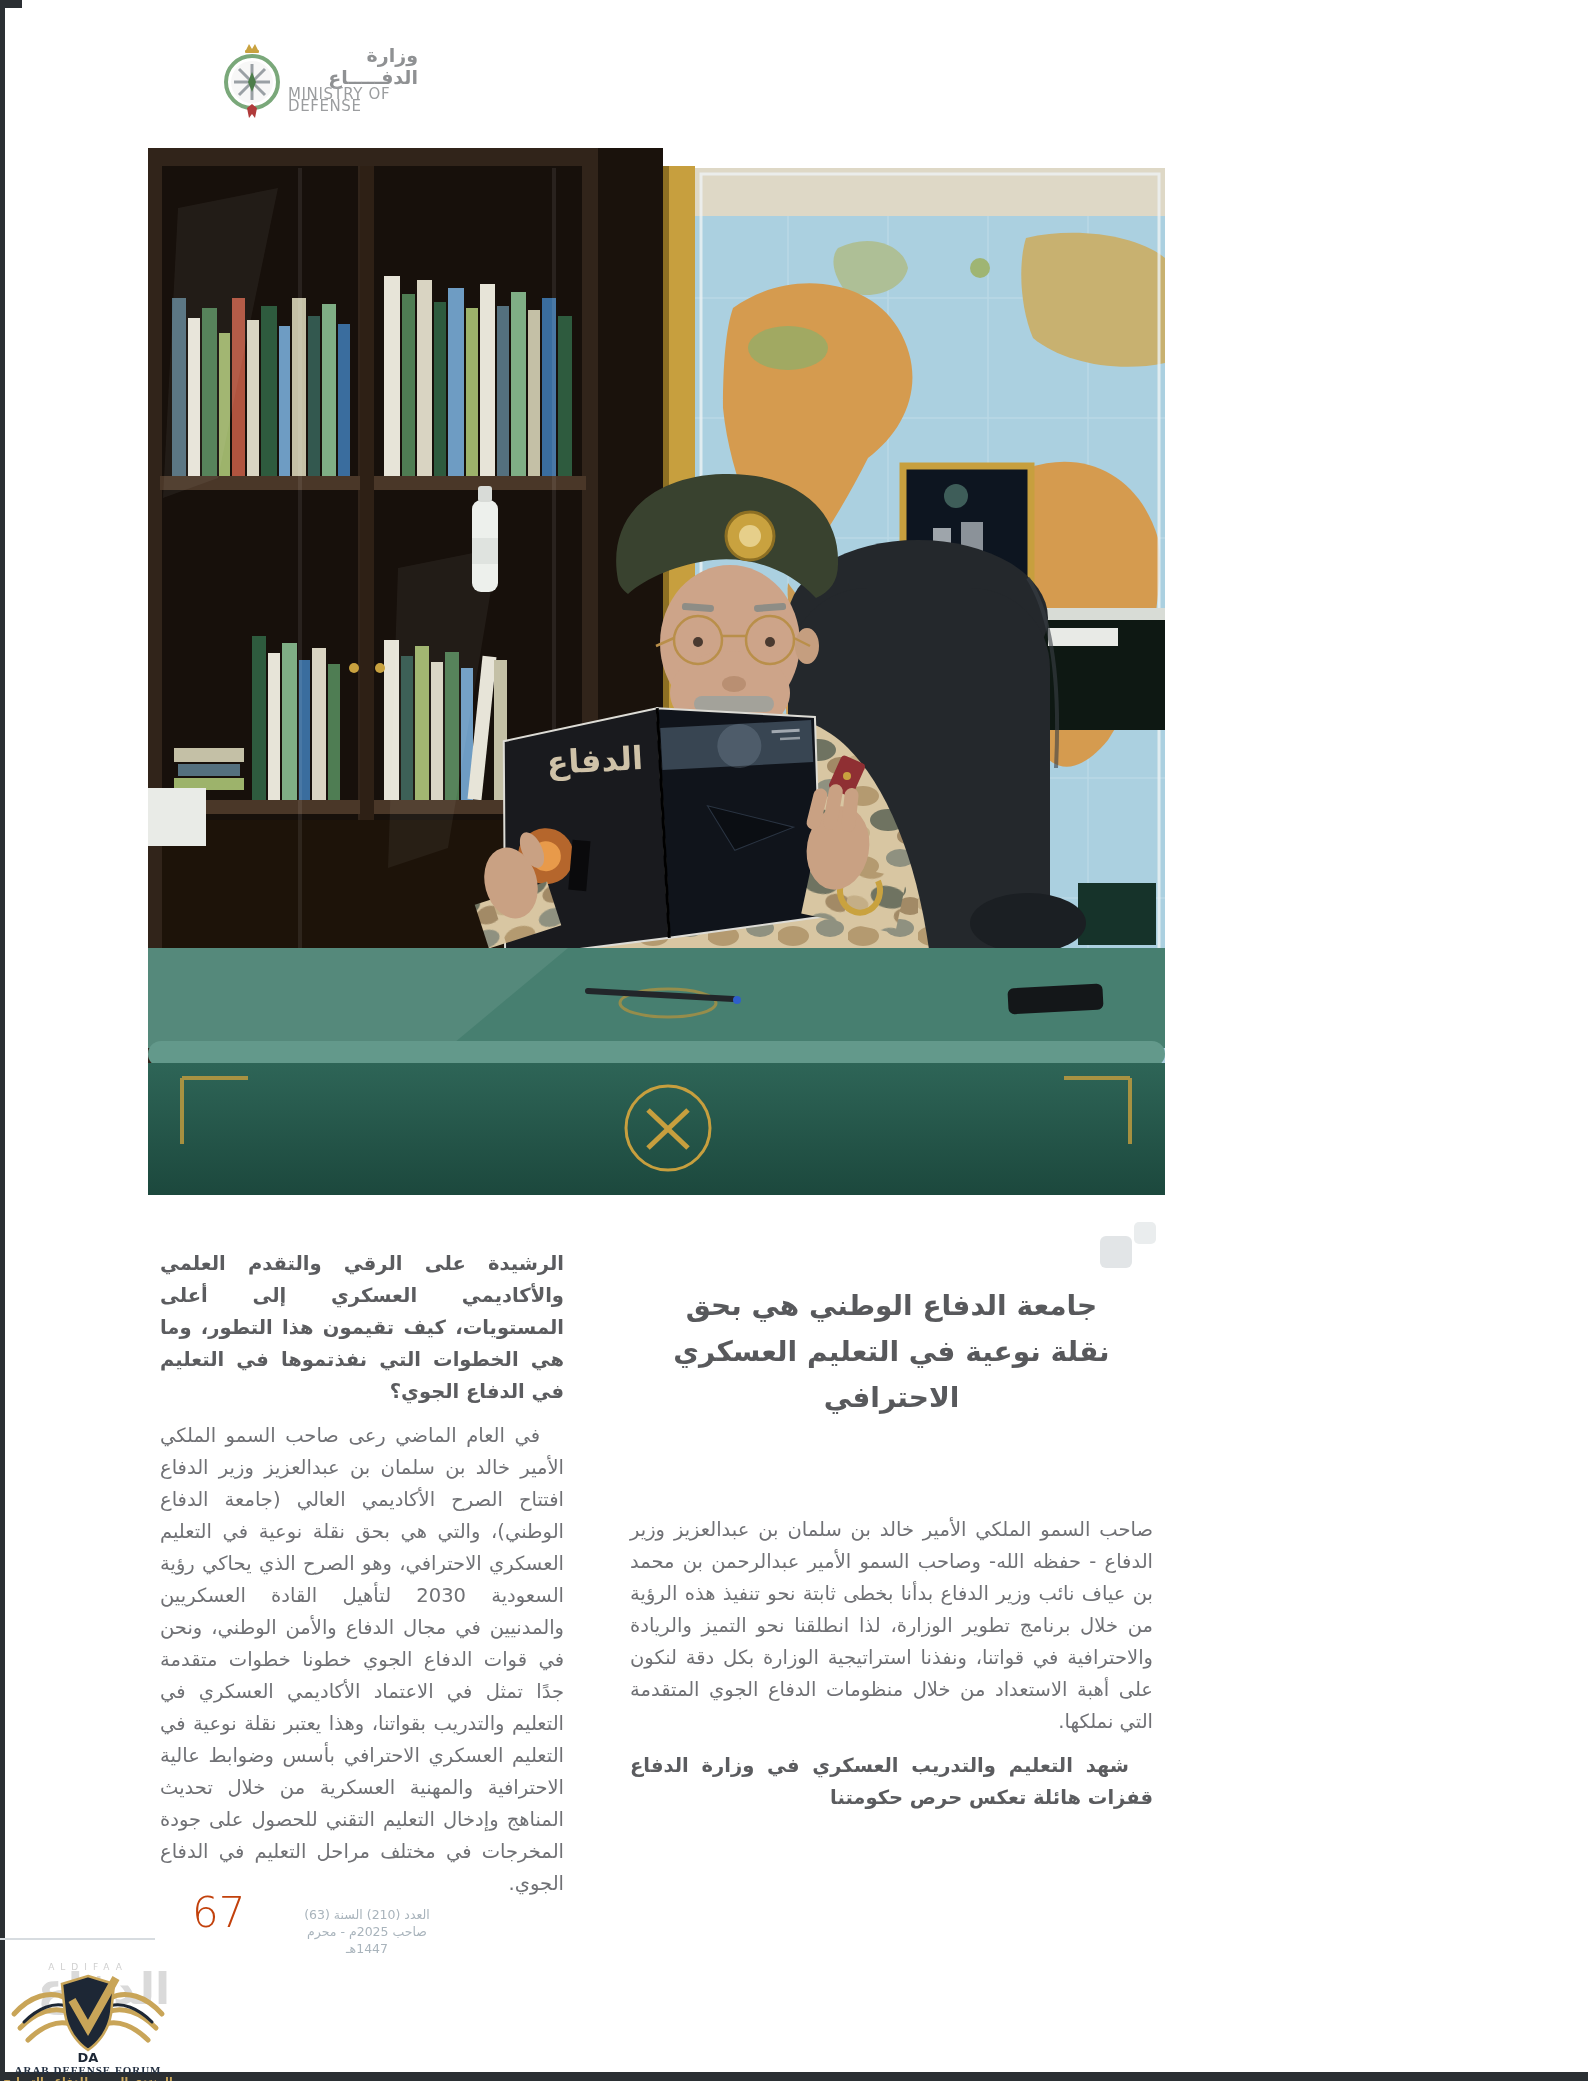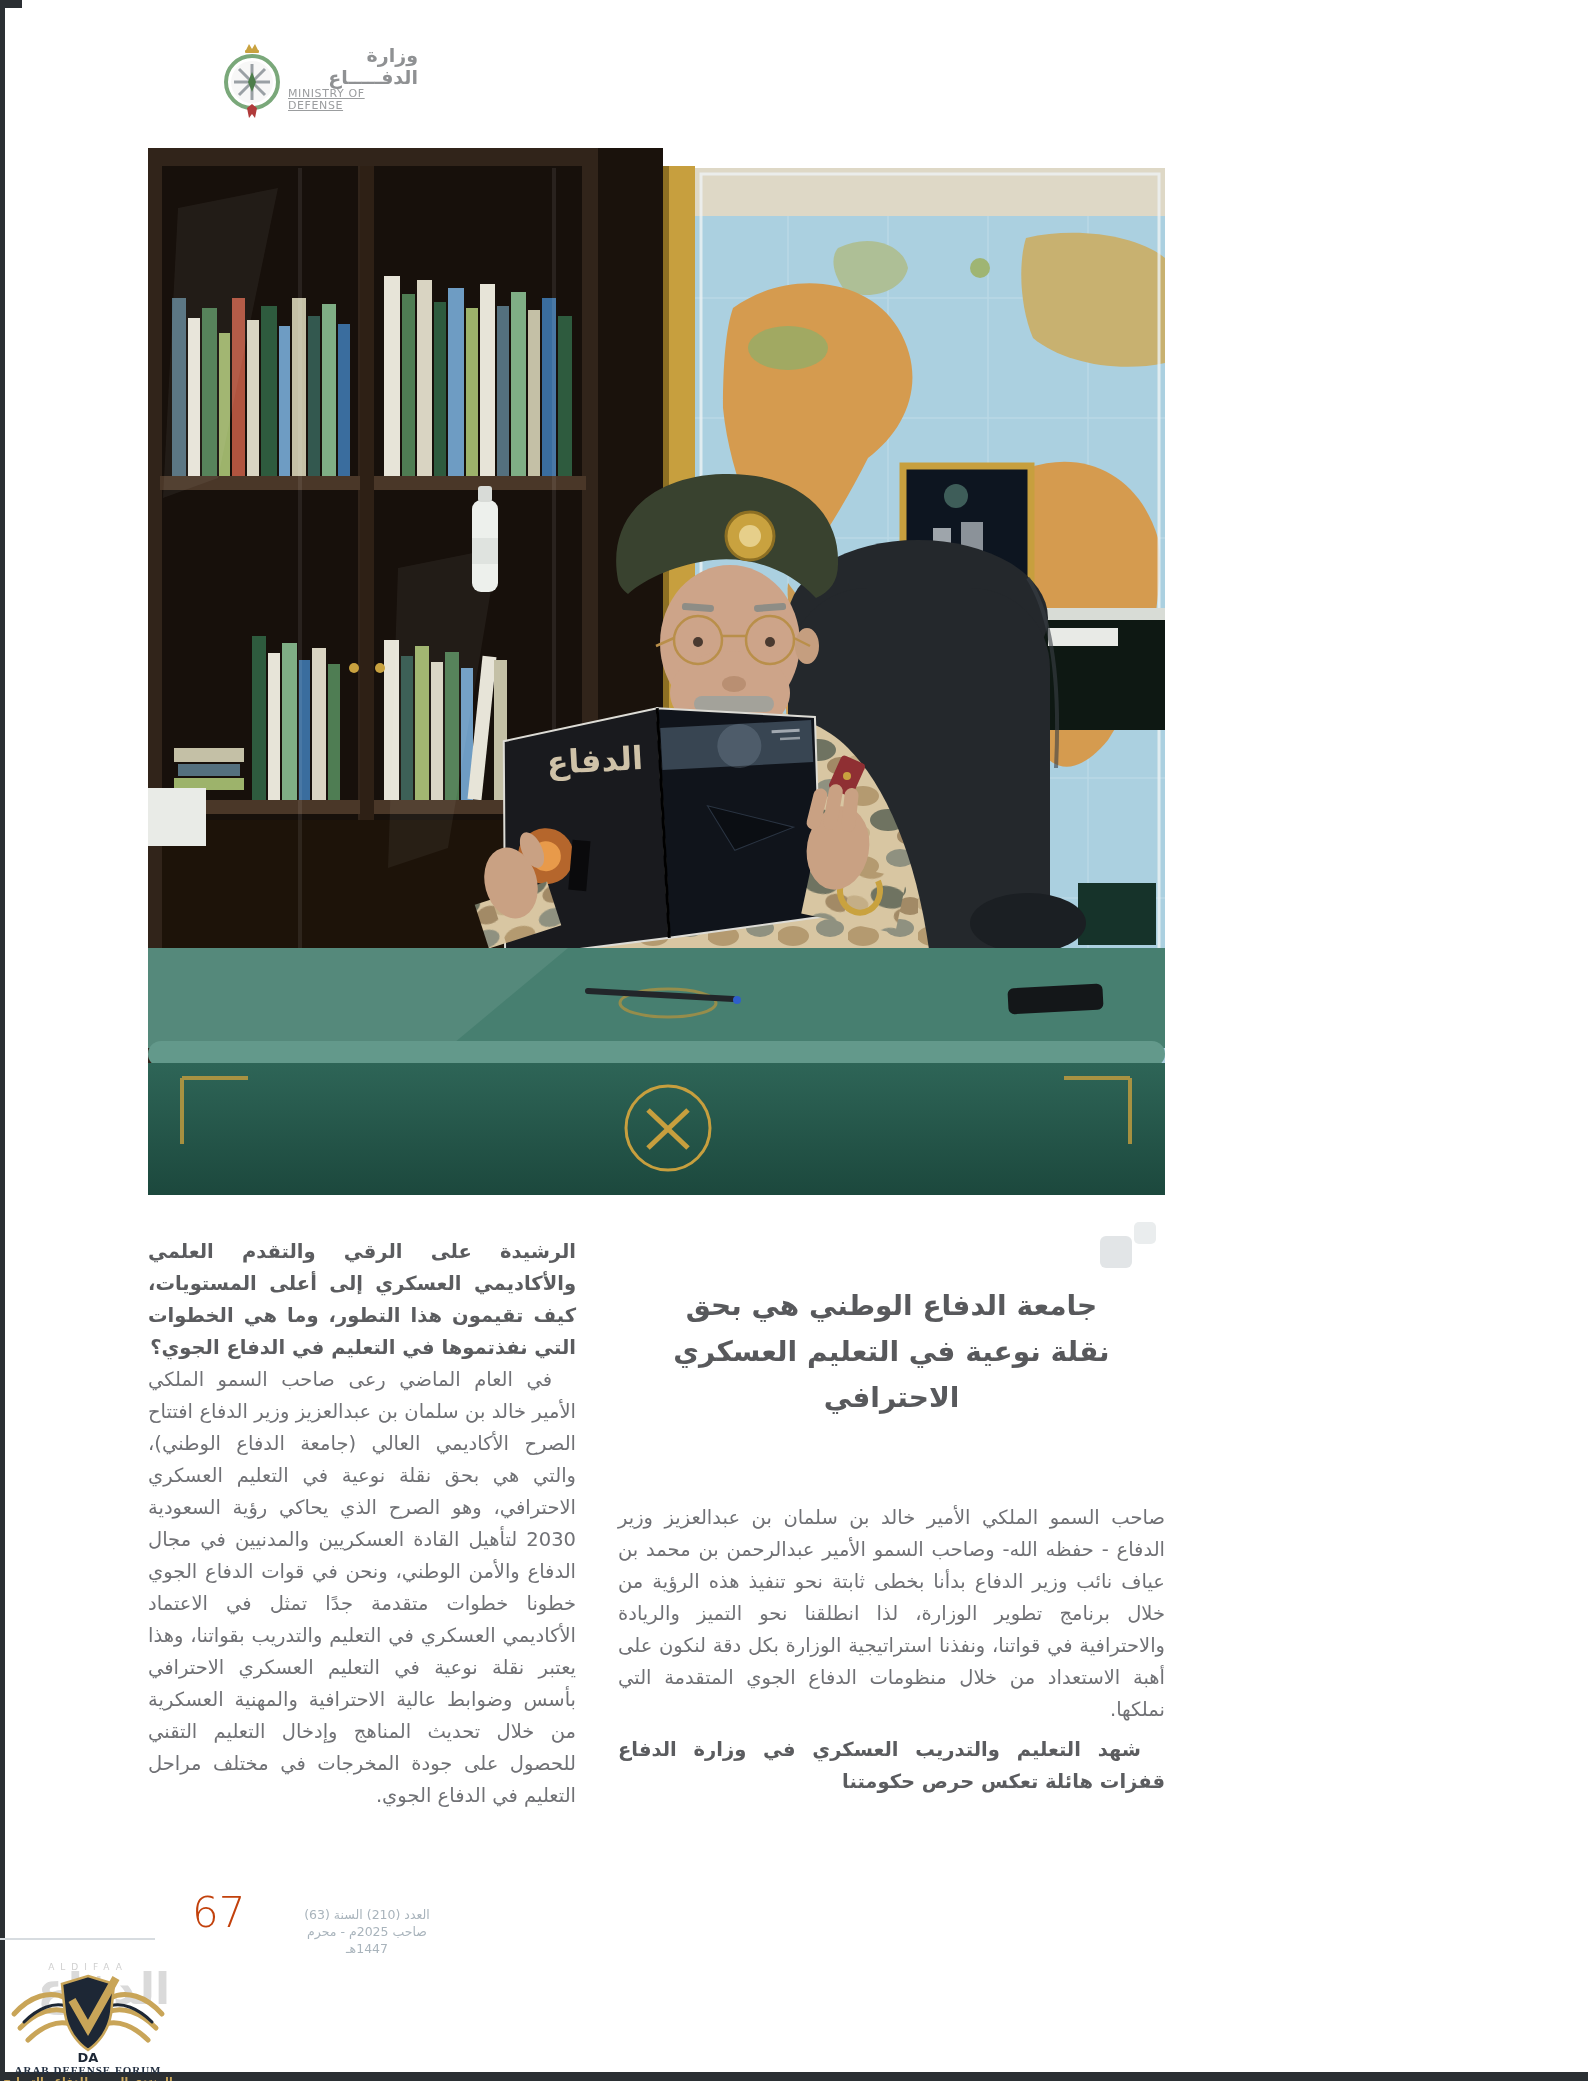--- a/index.html
+++ b/index.html
@@ -12,7 +12,7 @@
   .edge-corner{left:0;top:0;width:22px;height:8px;background:#2b2f33;}
   
   .ministry-ar{font-size:19px;font-weight:600;color:#8f9193;direction:rtl;line-height:22px;}
-  .ministry-en{font-size:11px;letter-spacing:.6px;color:#9b9d9f;line-height:12px;text-decoration:underline;}
+  .ministry-en{font-size:15px;letter-spacing:.6px;color:#9b9d9f;line-height:12px;}
   
   .body-text{direction:rtl;text-align:justify;font-size:19.5px;line-height:32px;color:#707175;}
   .body-text p{margin:0;}

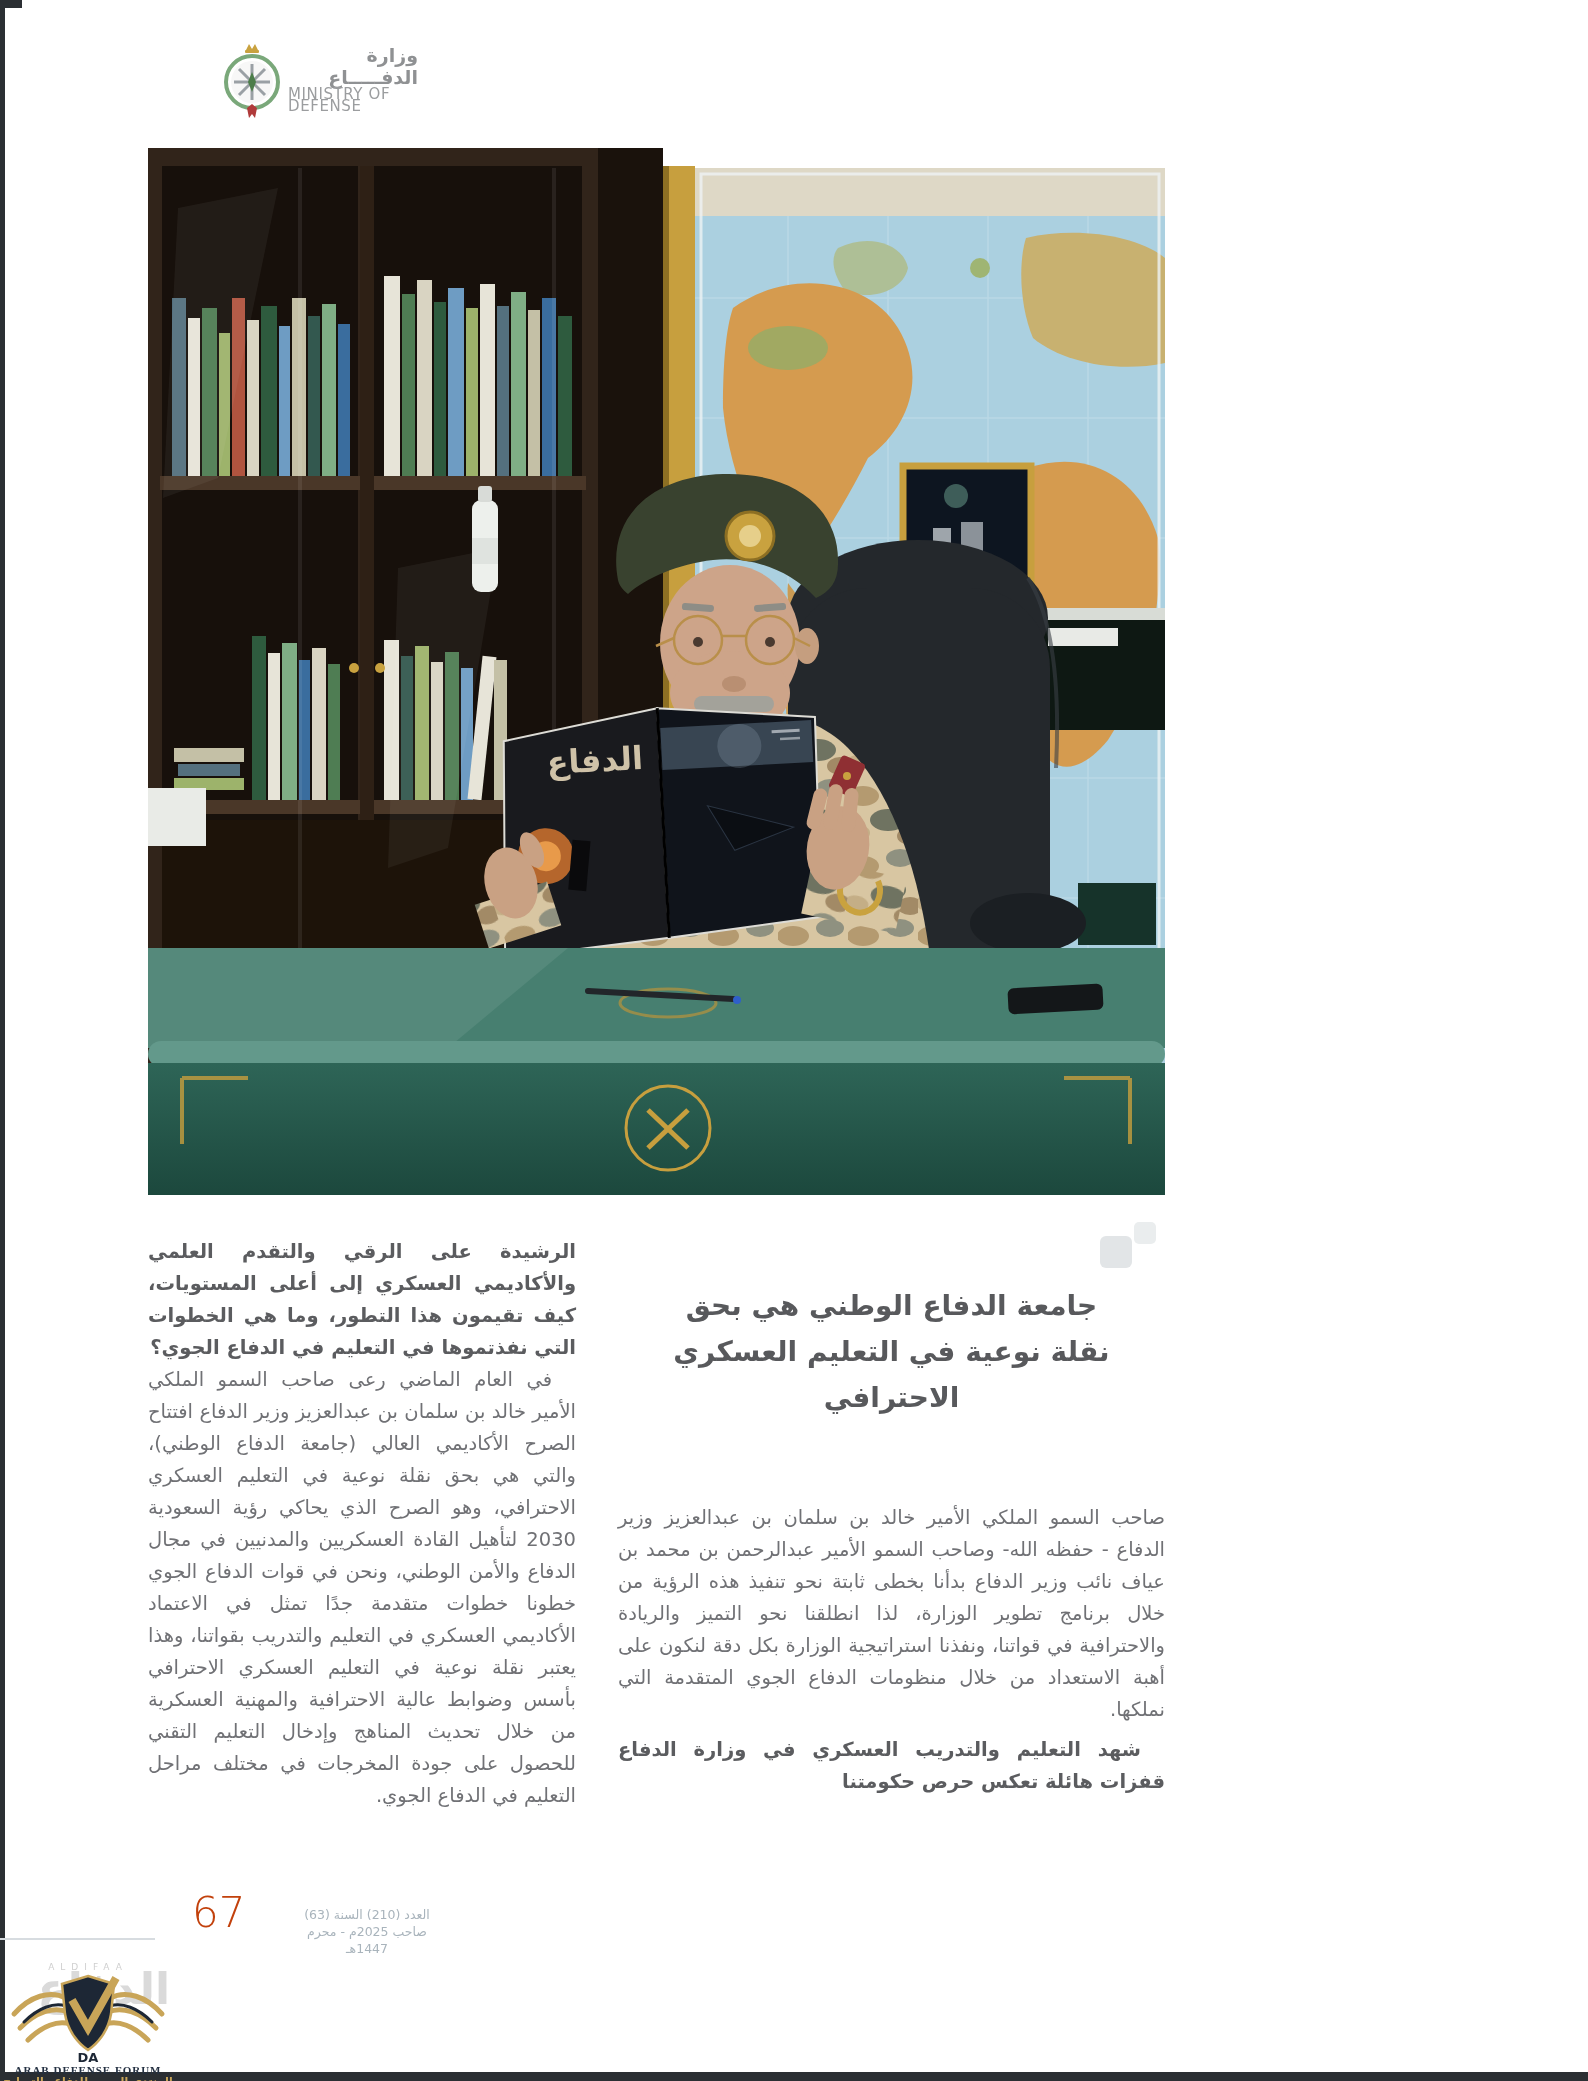--- a/index.html
+++ b/index.html
@@ -15,7 +15,7 @@
   .ministry-en{font-size:15px;letter-spacing:.6px;color:#9b9d9f;line-height:12px;}
   
   .body-text{direction:rtl;text-align:justify;font-size:19.5px;line-height:32px;color:#707175;}
-  .body-text p{margin:0;}
+  .body-text p{margin:12px;}
   .body-text .q{font-weight:bold;color:#5b5c5f;}
   .body-text .indent{text-indent:24px;}
   .body-text .closing{font-weight:bold;color:#5b5c5f;text-indent:24px;margin-top:8px;}

